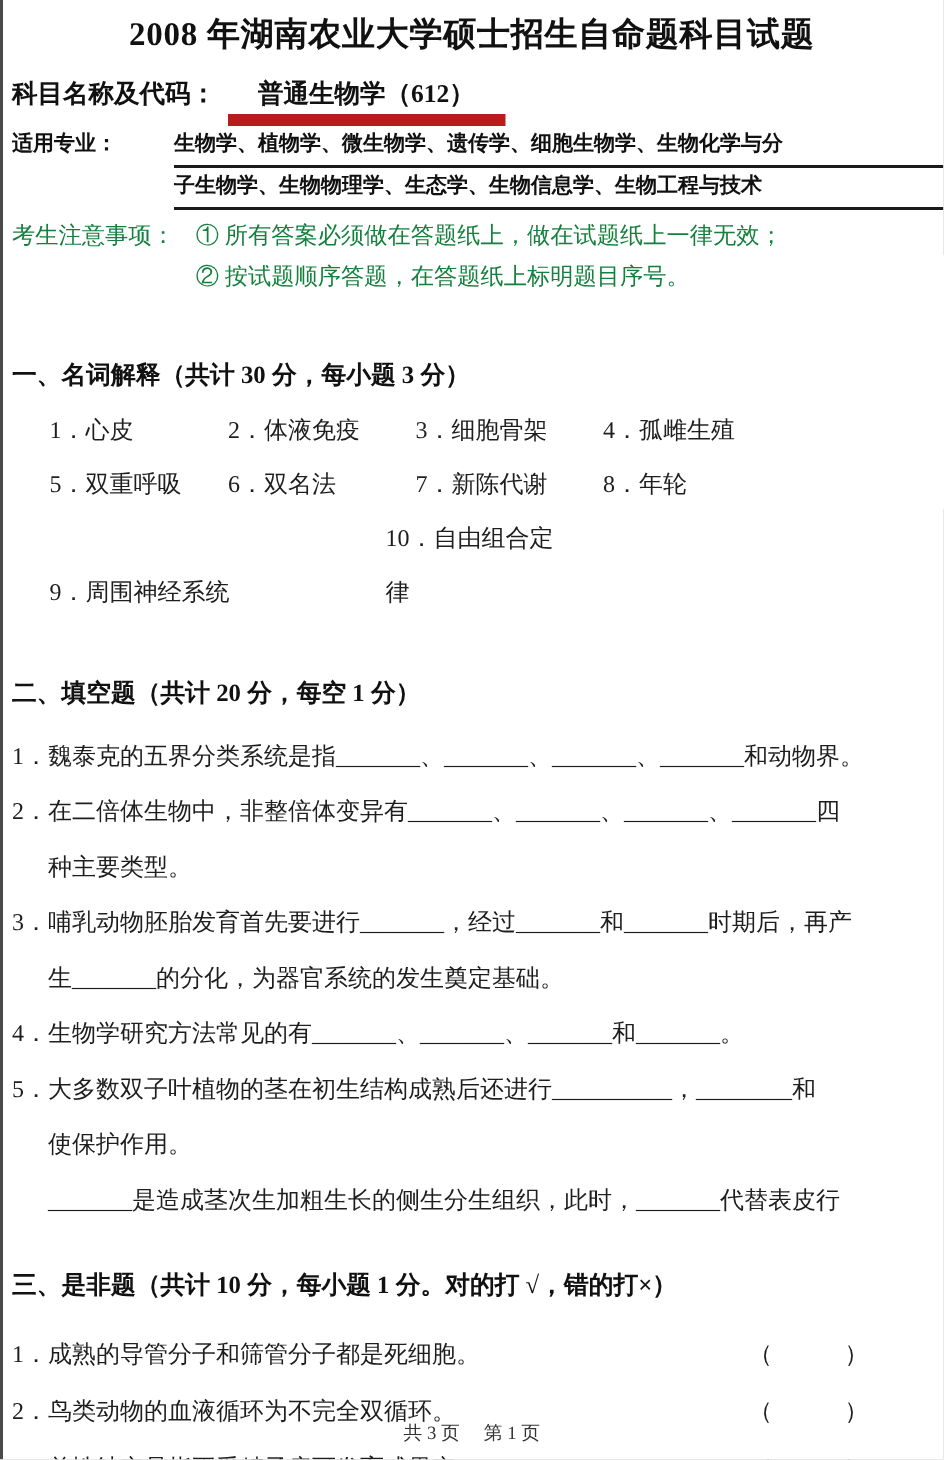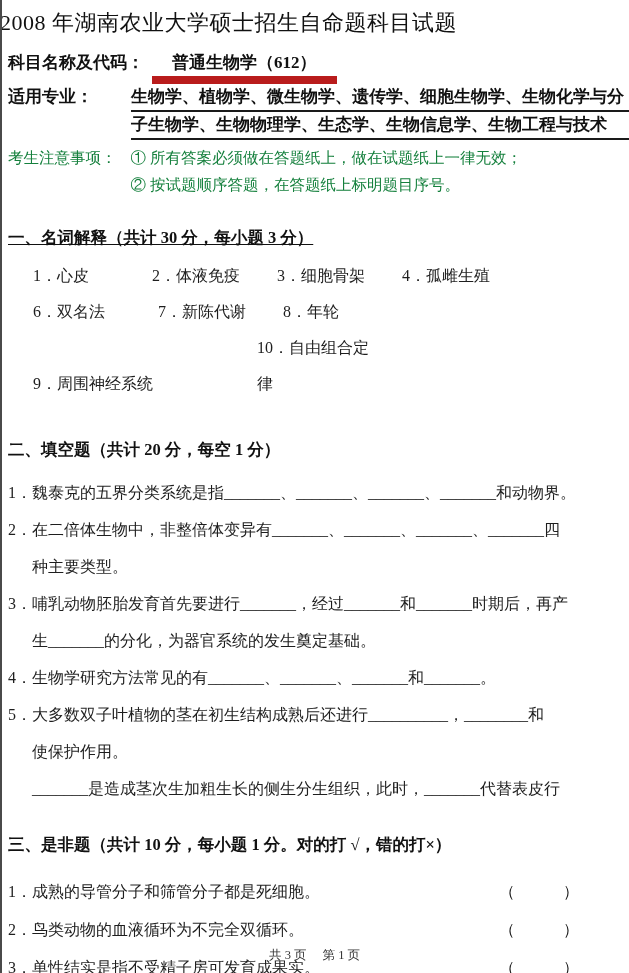--- a/index.html
+++ b/index.html
@@ -15,7 +15,7 @@
     background:#4a4a4a;
   }
   .title {
-    font-size:22px; font-weight:normal; text-align:left;
+    font-size:22px; font-weight:bold; text-align:center;
     padding-top:8px; height:38px; letter-spacing:0.5px; color:#111;
   }
   .subject-row { margin:12px 8px 0 8px; font-size:17px; line-height:26px; }

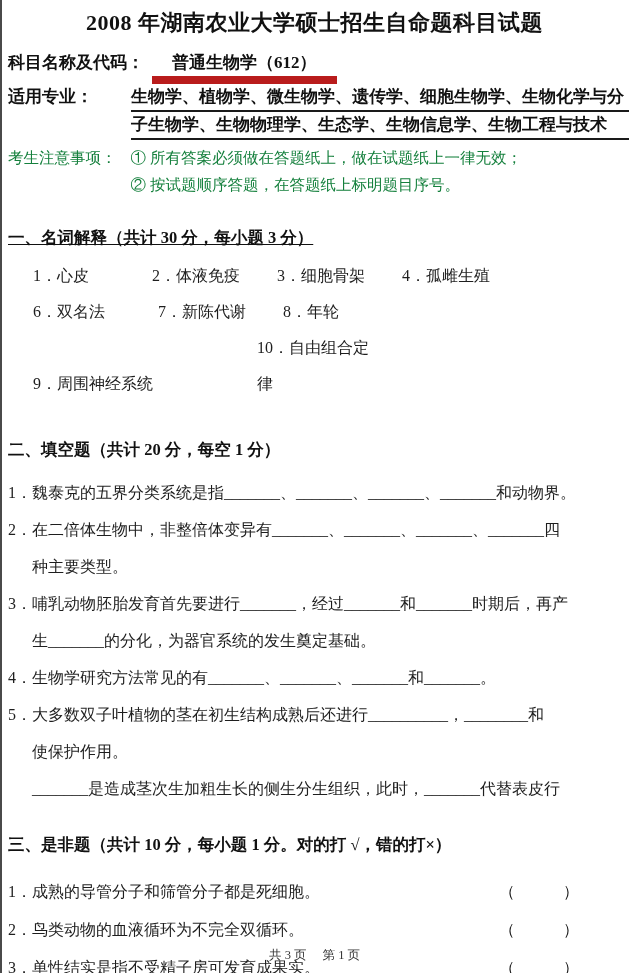--- a/index.html
+++ b/index.html
@@ -24,7 +24,7 @@
     font-weight:bold; display:inline-block; color:#111;
     border-bottom:8px solid #b91c1c; padding:0 20px; margin-left:8px;
   }
-  .majors-row { margin-left:8px; display:flex; font-size:17px; line-height:26px; }
+  .majors-row { margin-left:8px; display:flex; font-size:14px; line-height:26px; }
   .majors-label { flex:none; }
   .majors-value { flex:1 1 auto; margin-left:38px; font-weight:bold; color:#111; }
   .majors-line { border-bottom:2px solid #1a1a1a; }

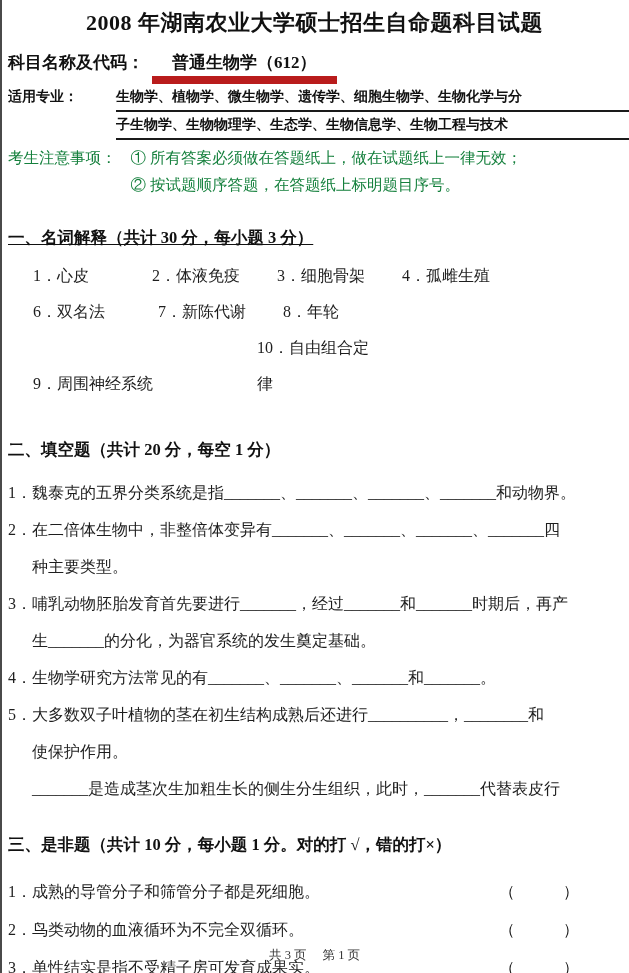--- a/index.html
+++ b/index.html
@@ -32,7 +32,7 @@
   .notice-label { flex:none; }
   .notice-items { margin-left:14px; }
   .sec { font-size:16.5px; font-weight:bold; margin-left:8px; color:#111; line-height:24px; }
-  .sec1 { margin-top:28px;text-decoration:underline; }
+  .sec1 { margin-top:40px; }
   .sec2 { margin-top:36px; }
   .sec3 { margin-top:26px; }
   .terms { margin:8px 0 0 33px; font-size:16px; }

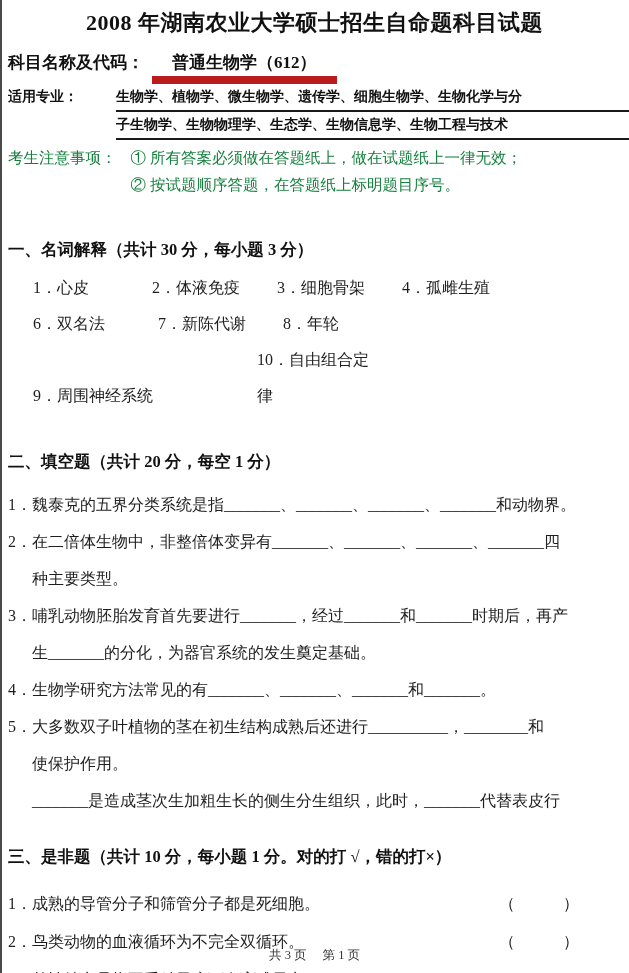--- a/index.html
+++ b/index.html
@@ -92,6 +92,7 @@
         <span class="term-item c3">4．孤雌生殖</span>
       </div>
       <div class="terms-row r1">
+        <span class="term-item c0">5．双重呼吸</span>
         <span class="term-item c1">6．双名法</span>
         <span class="term-item c2">7．新陈代谢</span>
         <span class="term-item c3">8．年轮</span>

